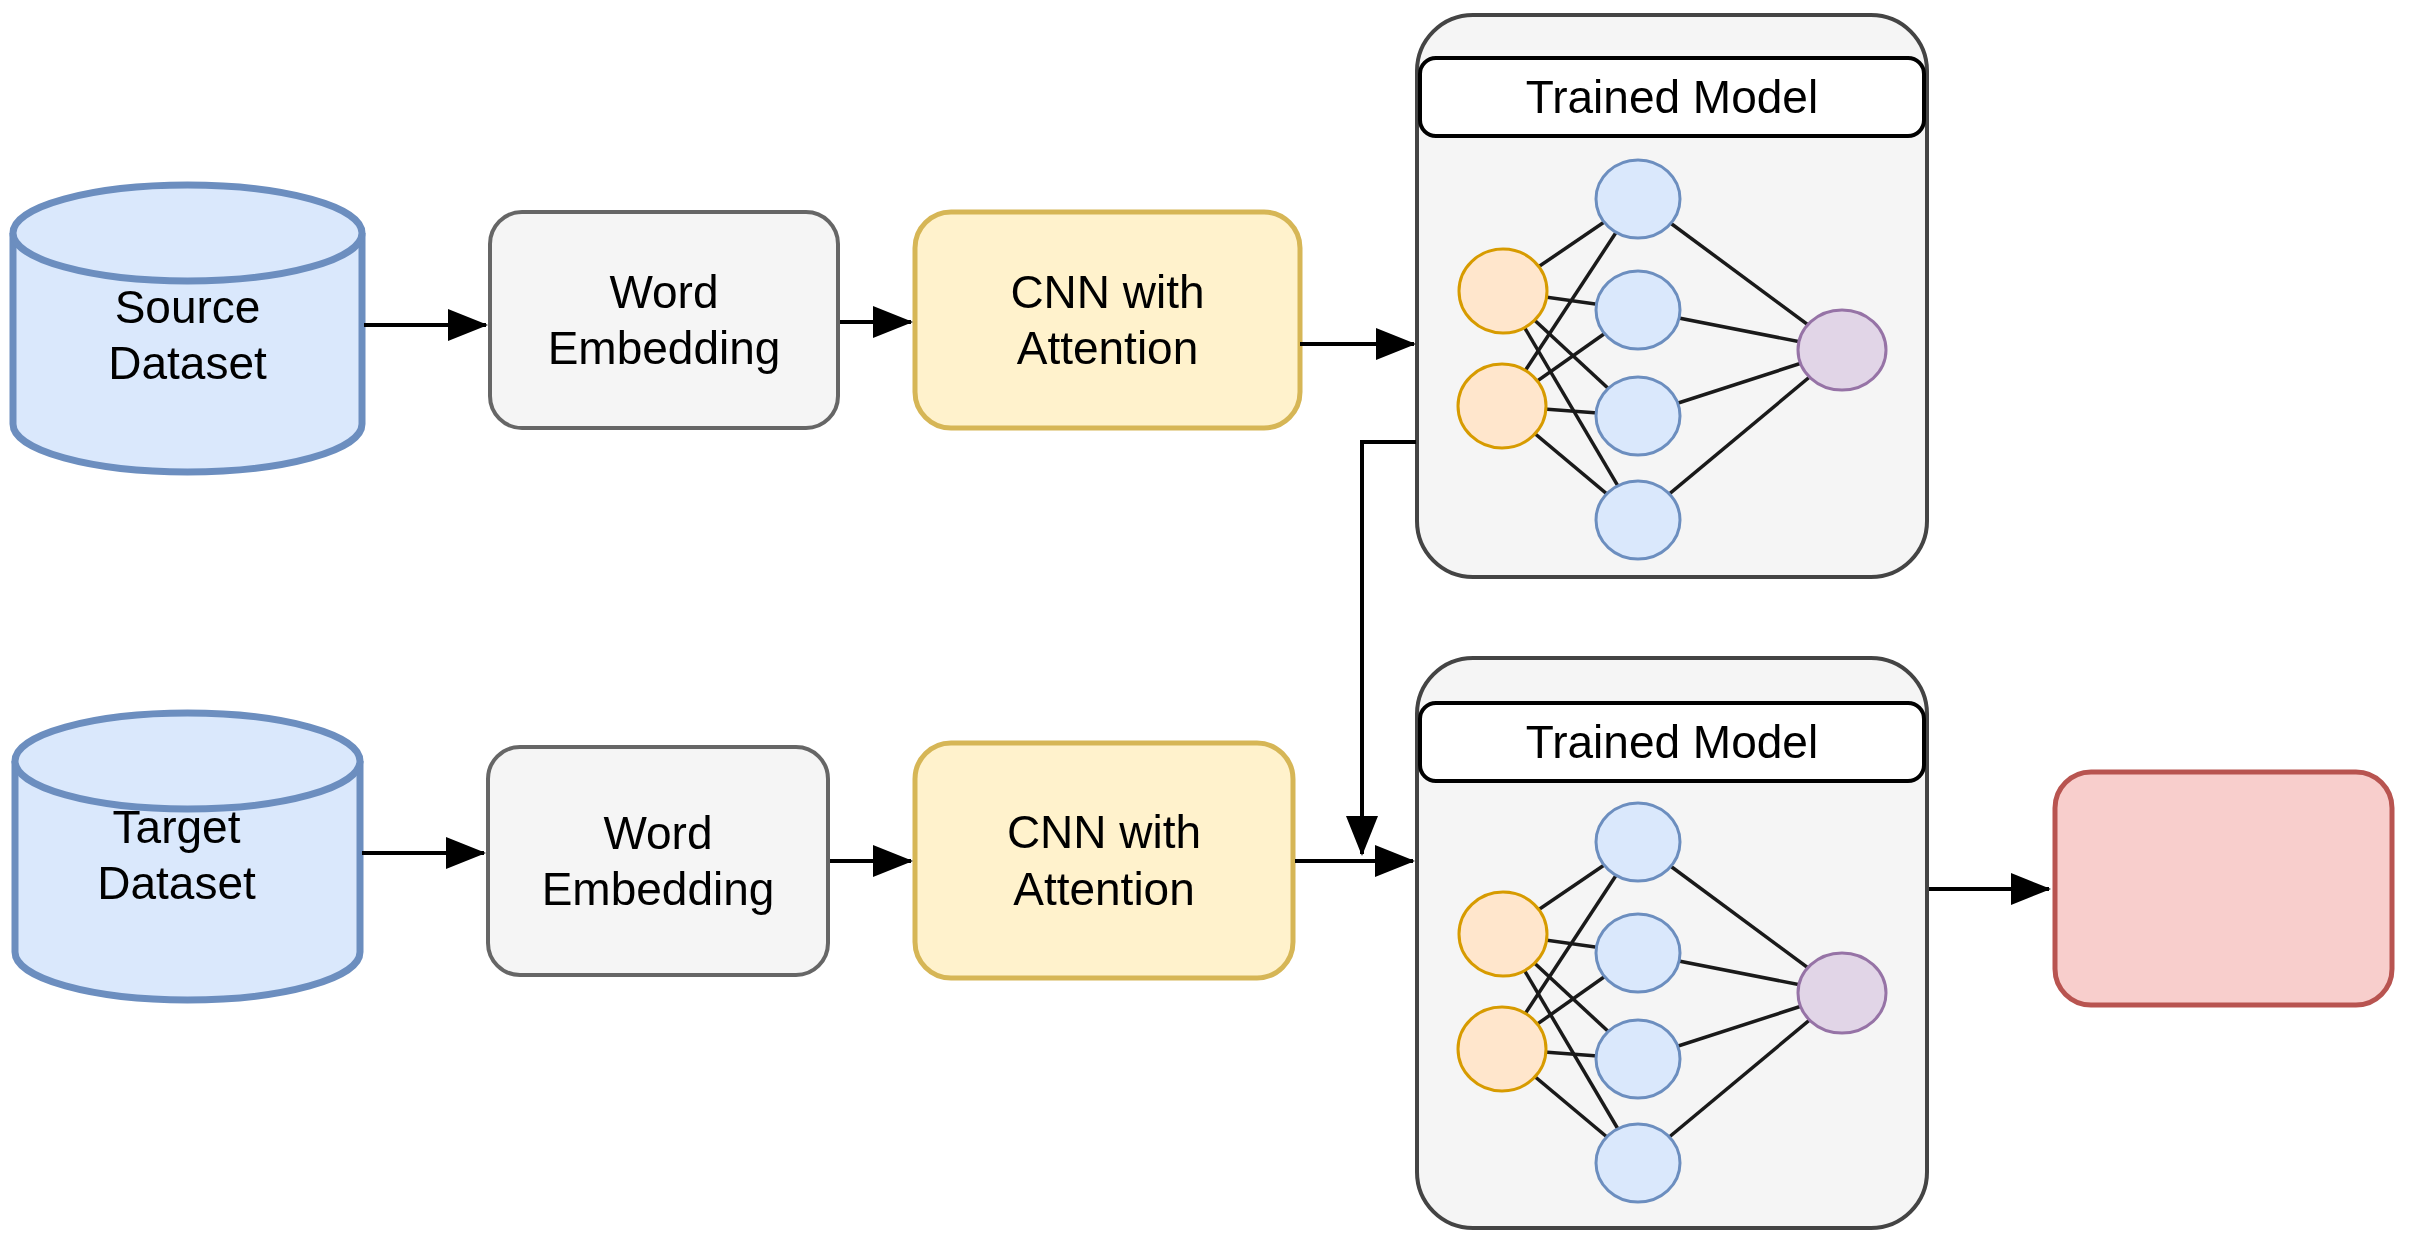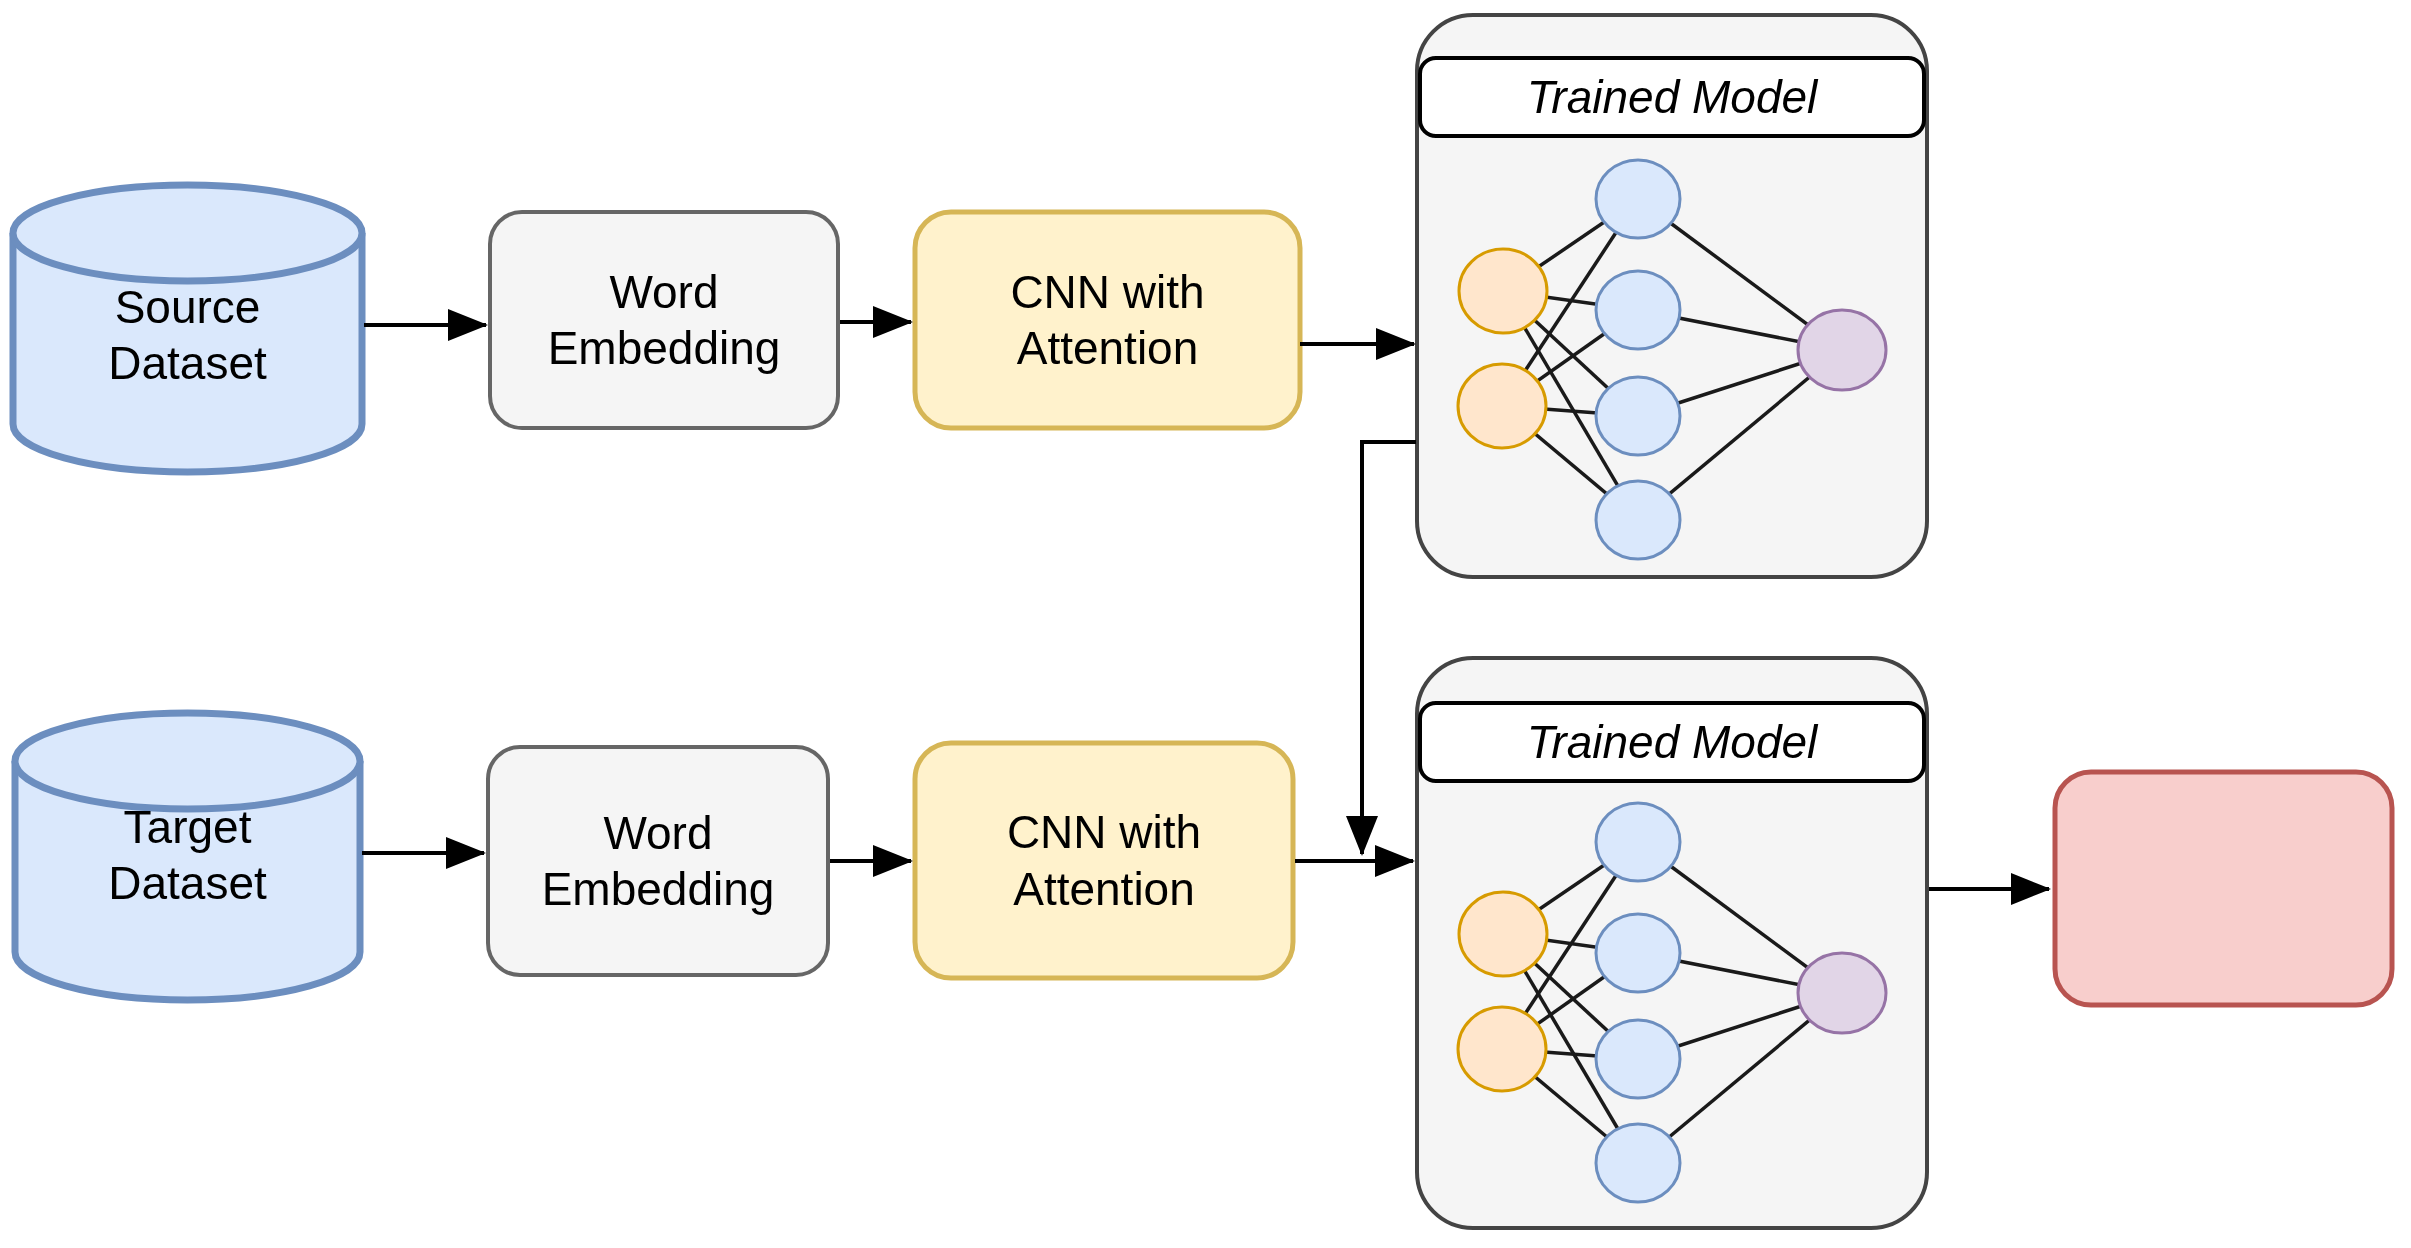--- a/index.html
+++ b/index.html
@@ -9,7 +9,7 @@
   .label{position:absolute;display:flex;align-items:center;justify-content:center;
          text-align:center;white-space:pre-line;color:#000;
          font:46px/1.22 "Liberation Sans", sans-serif;}
-  .title{font-size:46px;font-style:italic;}
+  .title{font-size:46px;}
 </style>
 </head>
 <body>

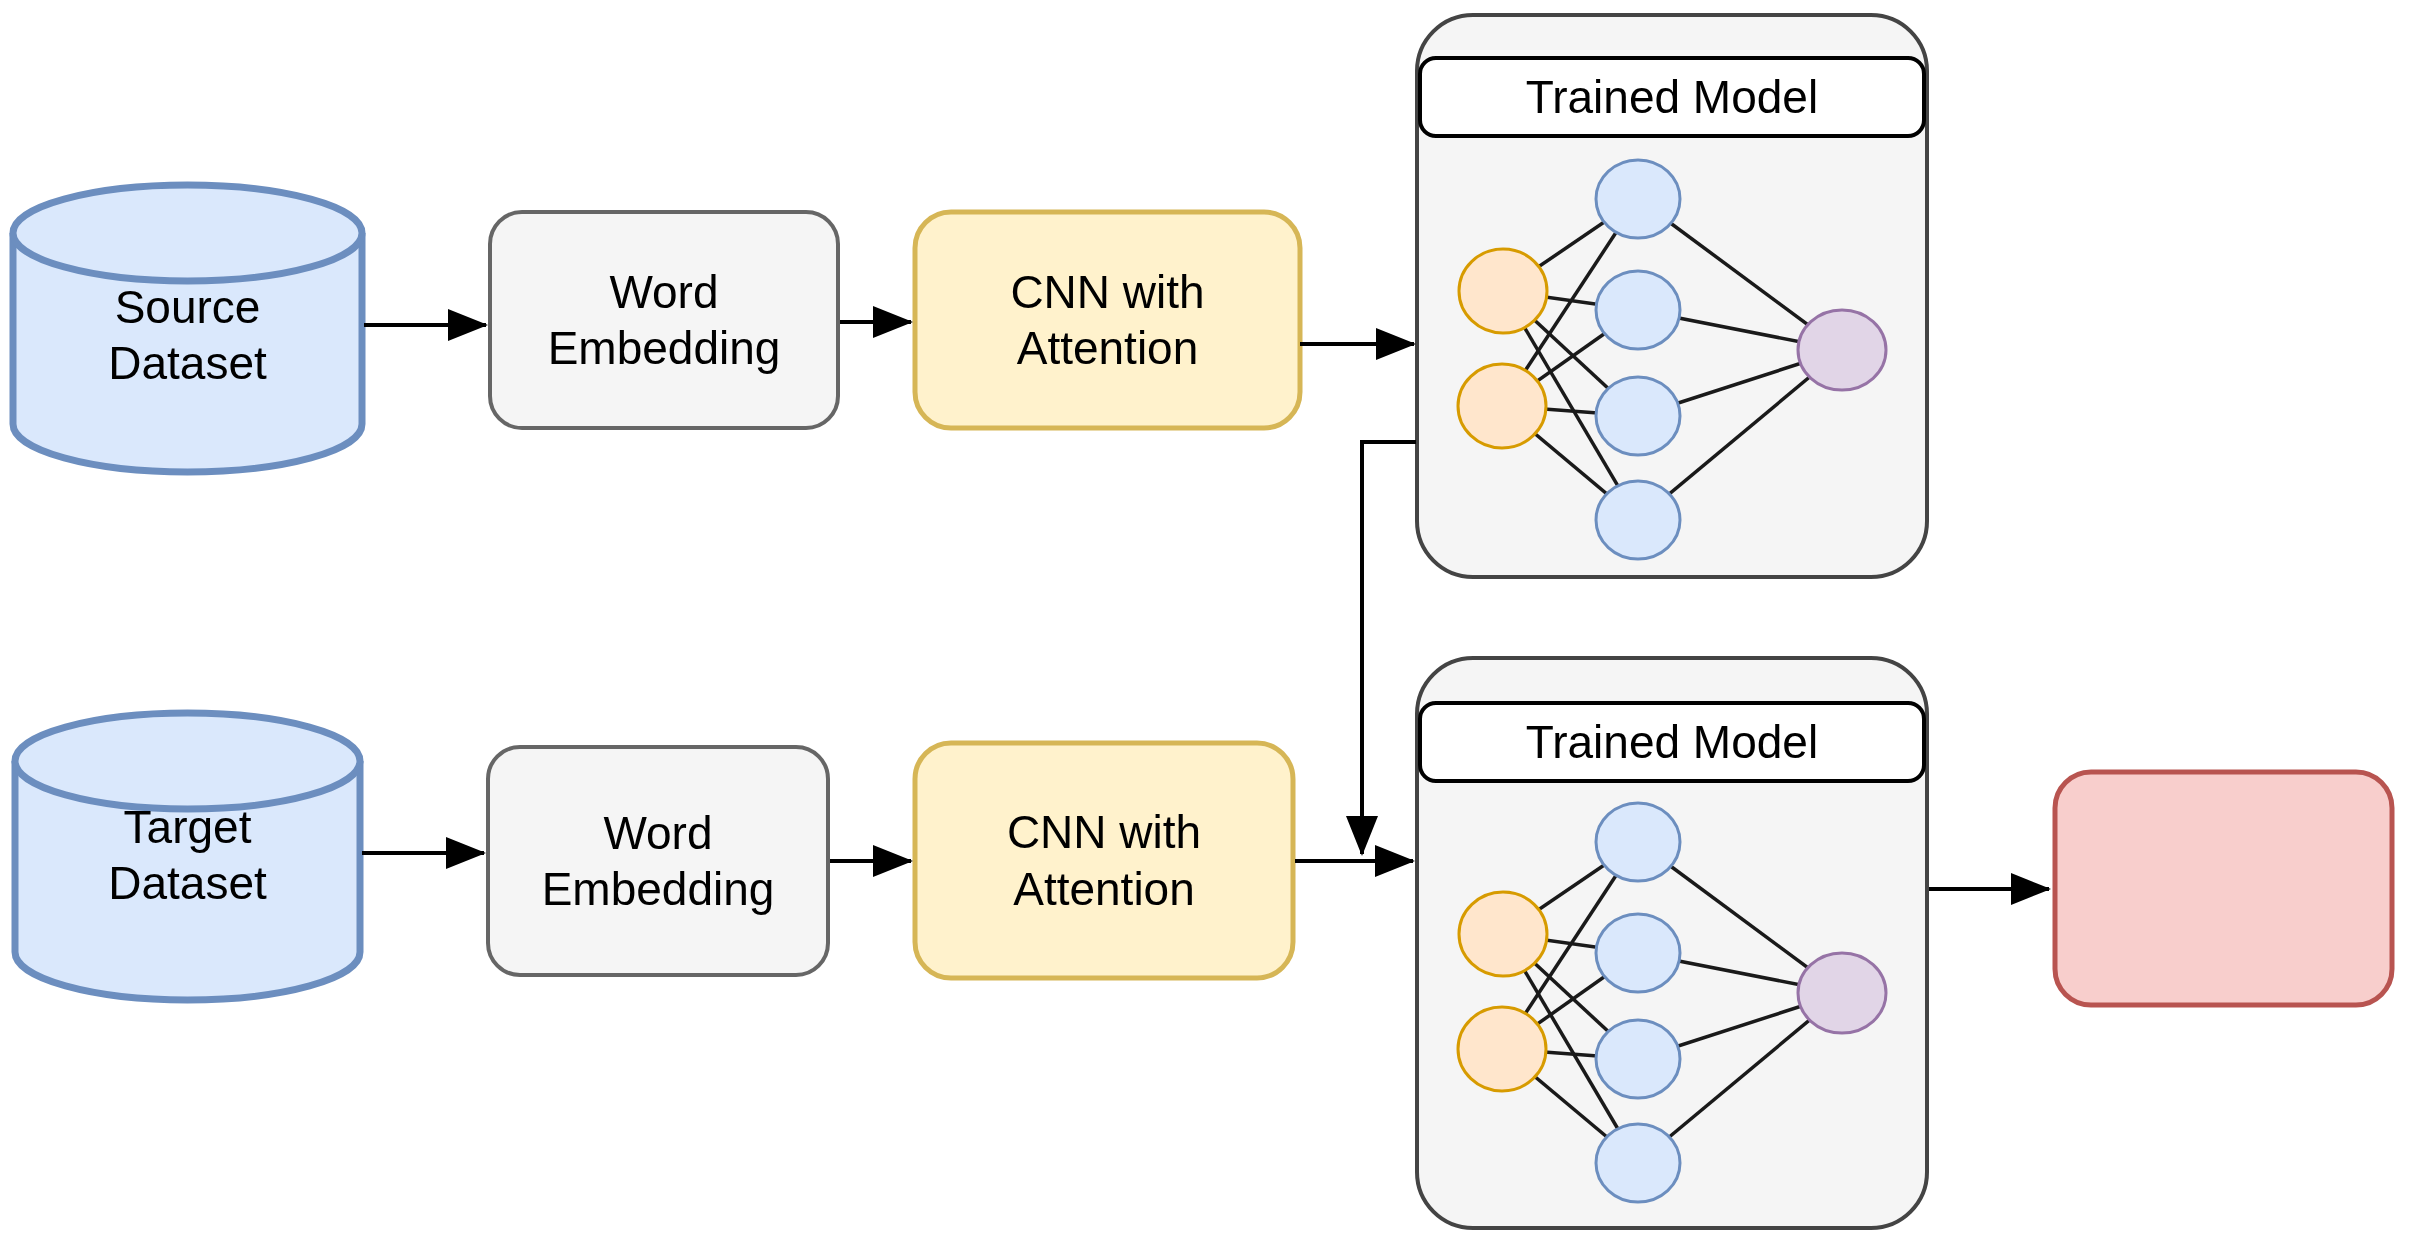--- a/index.html
+++ b/index.html
@@ -124,7 +124,7 @@
 
 <div class="label title" style="left:1417px;top:58px;width:510px;height:78px;">Trained Model</div>
 
-<div class="label" style="left:15px;top:749px;width:345px;height:212px;">Target
+<div class="label" style="left:4px;top:749px;width:345px;height:212px;">Target
 Dataset</div>
 
 <div class="label" style="left:488px;top:747px;width:340px;height:228px;">Word

